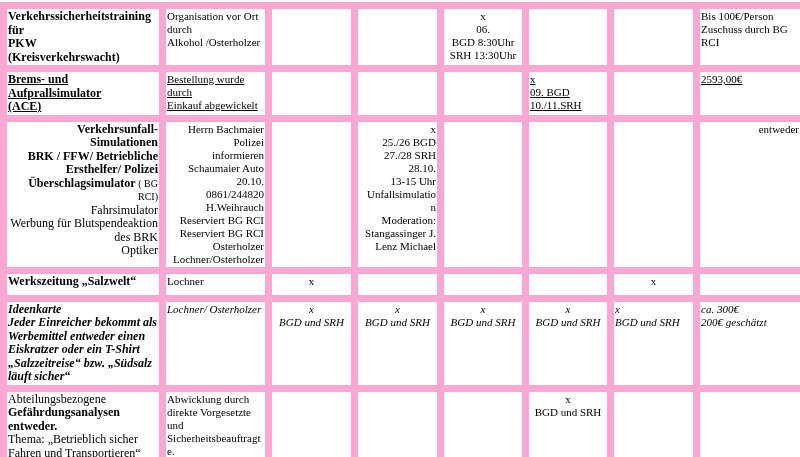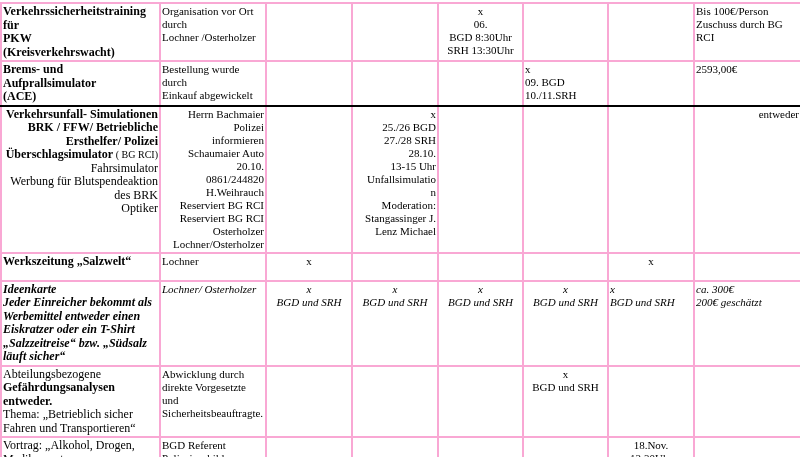--- a/index.html
+++ b/index.html
@@ -12,7 +12,7 @@
     color:#000;
   }
   td{
-    border:2px solid #f9a8d4;
+    border:7px solid #f9a8d4;
     vertical-align:top;
     padding:1px 1px;
     white-space:pre-line;

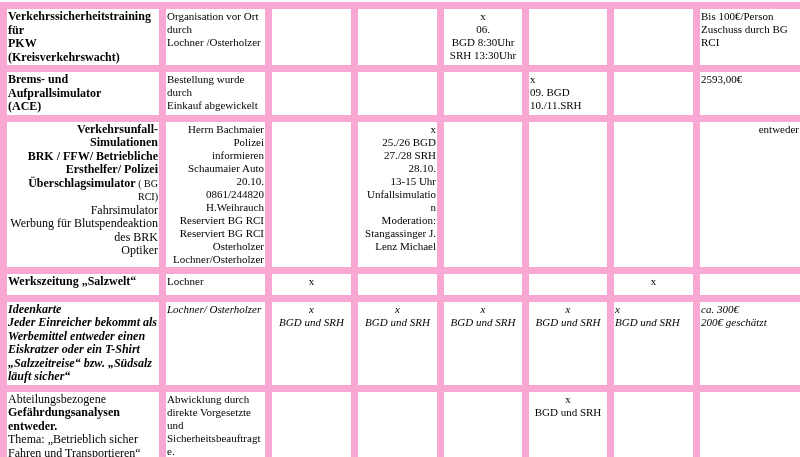--- a/index.html
+++ b/index.html
@@ -54,7 +54,7 @@
 (Kreisverkehrswacht)</span></td>
     <td><span>Organisation vor Ort
 durch
-Lochner /Osterholzer</span></td>
+Alkohol /Osterholzer</span></td>
     <td></td>
     <td></td>
     <td class="ctr"><span>x

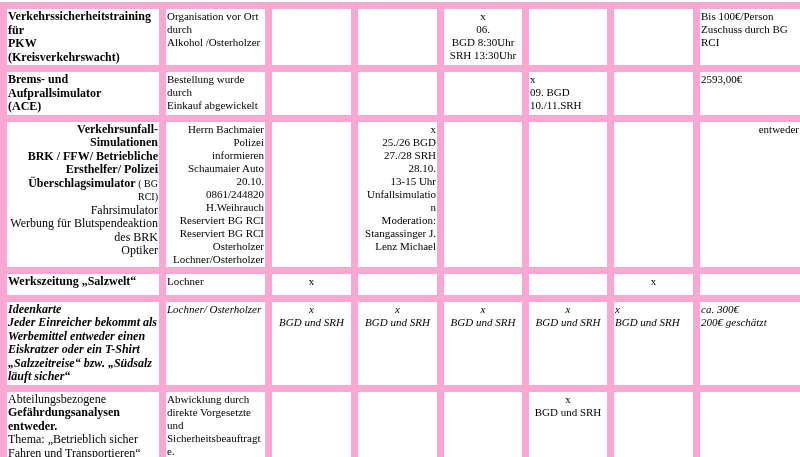--- a/index.html
+++ b/index.html
@@ -27,7 +27,7 @@
   .ctr{text-align:center;}
   tr.h1{height:57px;} tr.h2{height:43px;} tr.h3{height:137px;text-align:right;} tr.h4{height:28px;}
   tr.h5{height:84px;font-style:italic;} tr.h6{height:62px;} tr.h7{height:42px;}
-  tr.h2 td{border-bottom:2px solid #000;}
+  tr.h2 td{border-bottom:2px solid #000;text-decoration:underline;}
   tr.h7 td{border-bottom:2px solid #000;}
   col.w1{width:159px;} col.w2{width:106px;} col.w3{width:86px;} col.w4{width:86px;}
   col.w5{width:85px;} col.w6{width:85px;} col.w7{width:86px;} col.w8{width:107px;}

